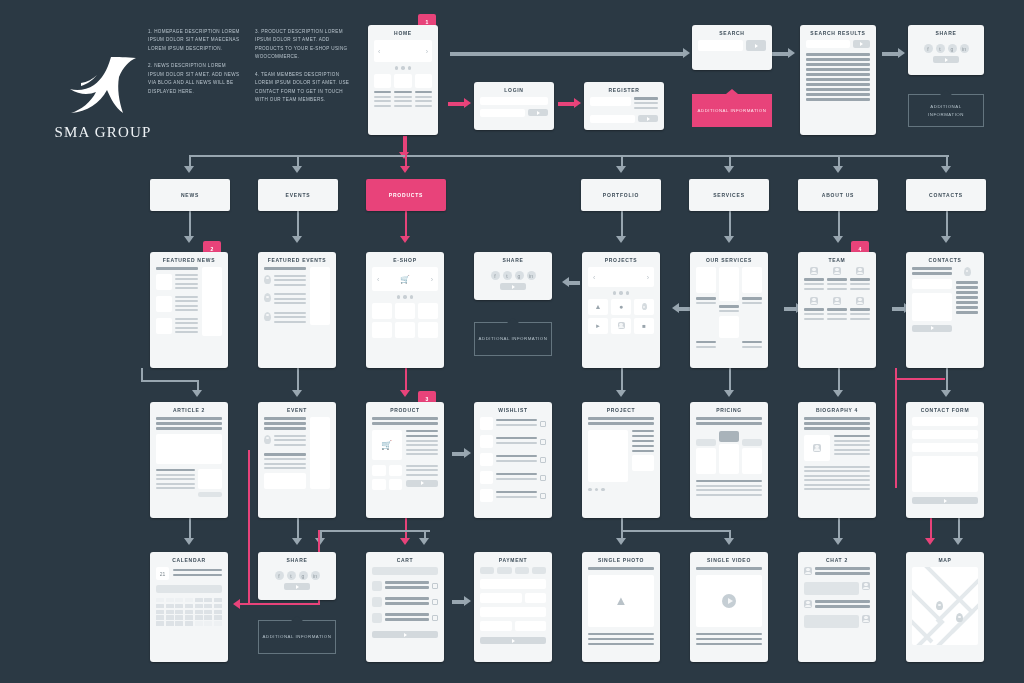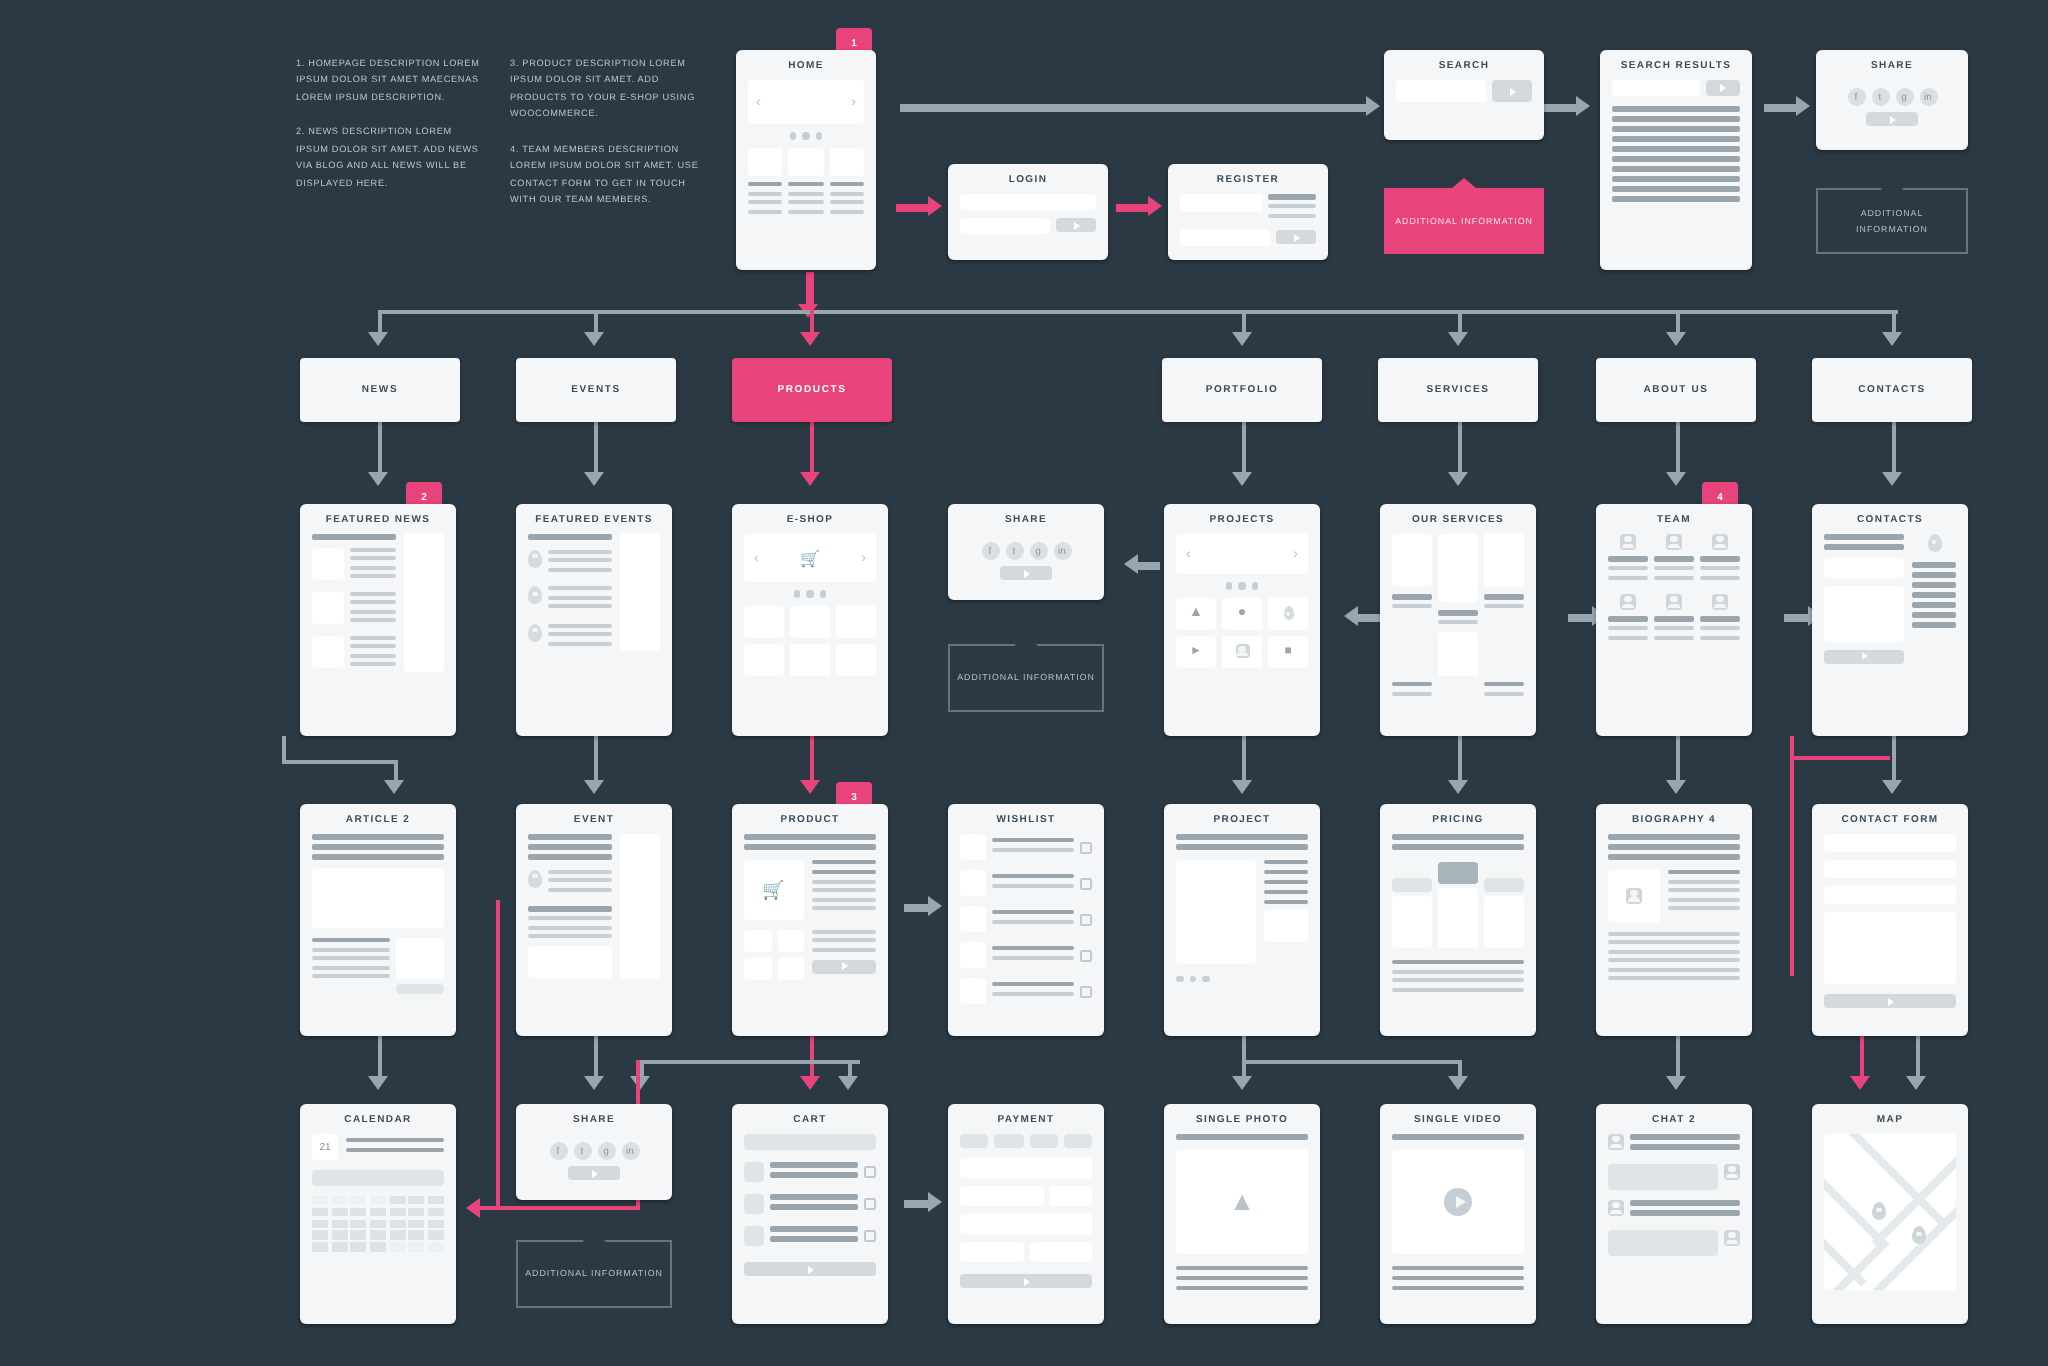--- a/index.html
+++ b/index.html
@@ -127,6 +127,13 @@
 
 <div id="canvas">
 
+  <div class="logo">
+    <svg width="72" height="62" viewBox="0 0 72 62">
+      <path d="M44 2 C40 16 35 24 27 30 C20 35 10 36 3 34 C12 40 22 40 29 37 C24 47 14 55 4 58 C20 57 33 48 40 35 C44 44 48 52 56 58 C52 46 50 34 52 22 C56 12 62 6 69 3 C60 2 50 2 44 2 Z" fill="#ffffff"></path>
+      <path d="M14 28 C20 27 26 24 30 20 C25 26 20 29 14 31 Z" fill="#ffffff"></path>
+    </svg>
+    <div class="logo-text">SMA GROUP</div>
+  </div>
 
   <div class="legend" style="left:148px;top:28px;">
     <p>1. HOMEPAGE DESCRIPTION LOREM IPSUM DOLOR SIT AMET MAECENAS LOREM IPSUM DESCRIPTION.</p>

